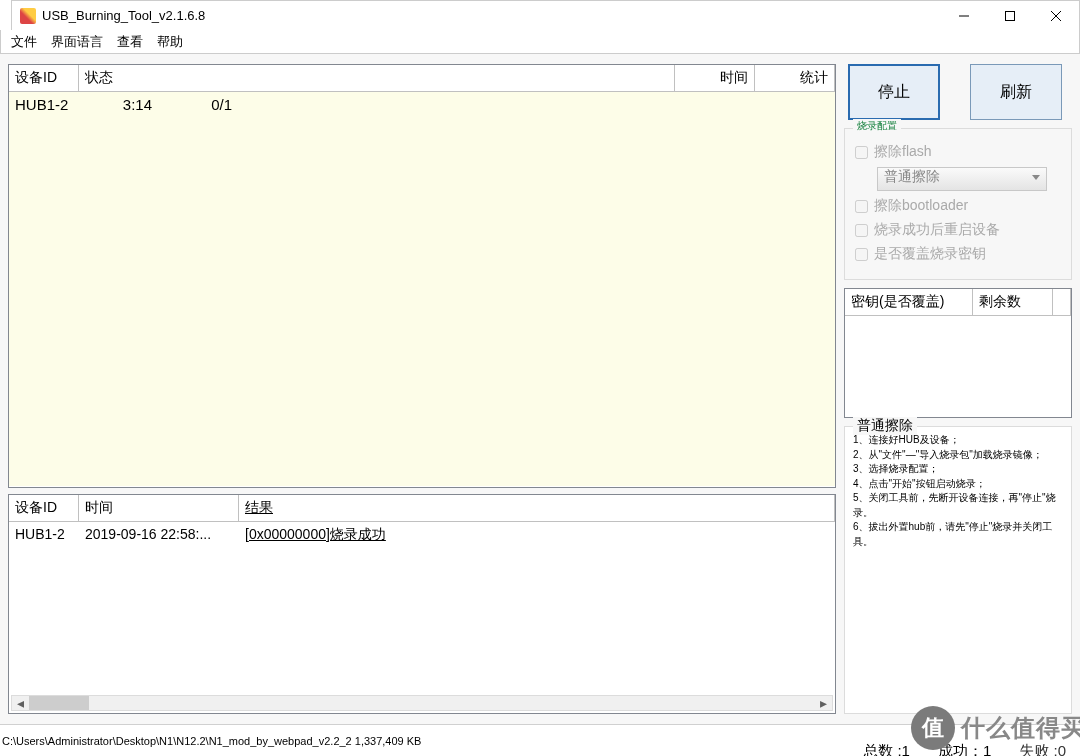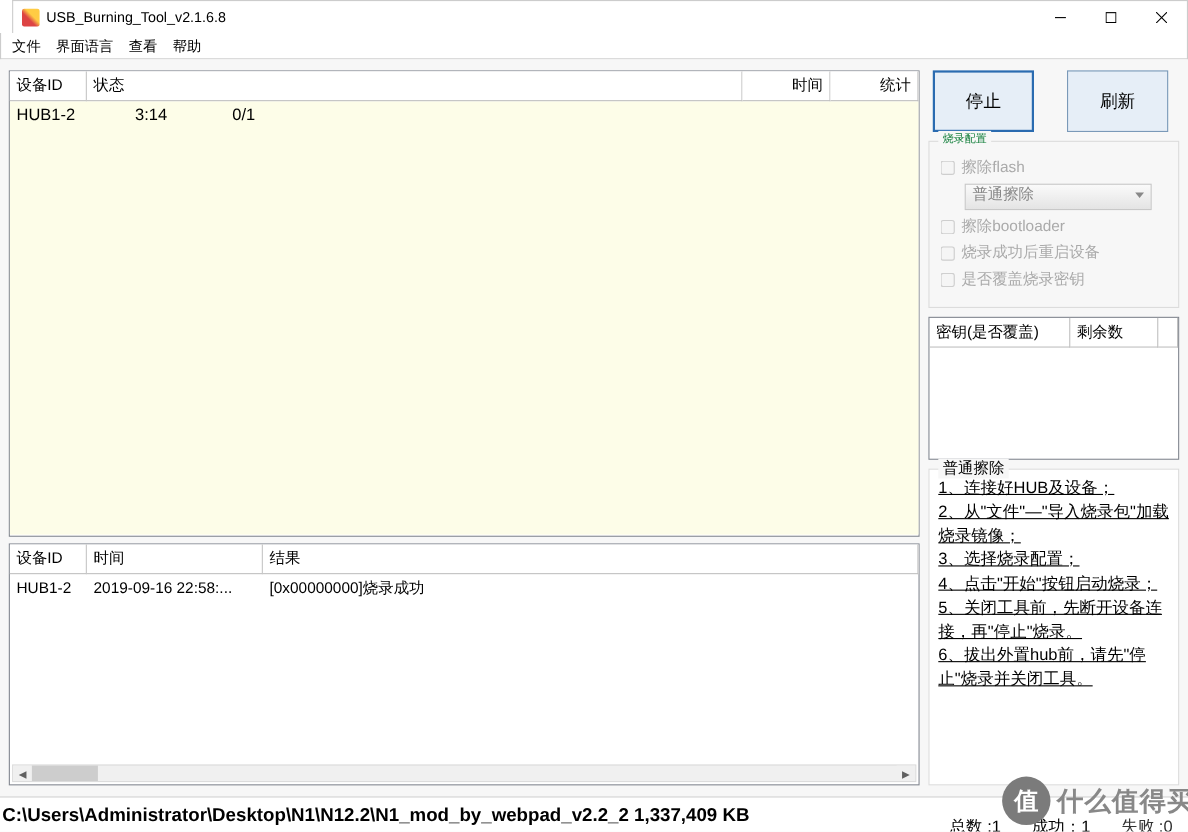--- a/index.html
+++ b/index.html
@@ -62,7 +62,7 @@
 
 .instructions { border:1px solid #dcdcdc; background:#fff; padding:6px 8px 8px 8px; position:relative; flex:1; }
 .instructions .legend{ position:absolute; top:-10px; left:8px; background:#f7f7f7; padding:0 4px; font-size:14px; }
-.instructions .line{ font-size:15px; line-height:1.45; color:#000;text-decoration:underline; }
+.instructions .line{ font-size:10px; line-height:1.45; color:#000; }
 
 .statusbar { position:absolute; bottom:0; left:0; right:0; height:32px; border-top:1px solid #d0d0d0; display:flex; align-items:center; background:#fff; padding:0 0 0 2px; }
 .statusbar .path{ flex:1; font-size:17px; white-space:nowrap; overflow:hidden;font-weight:bold; }

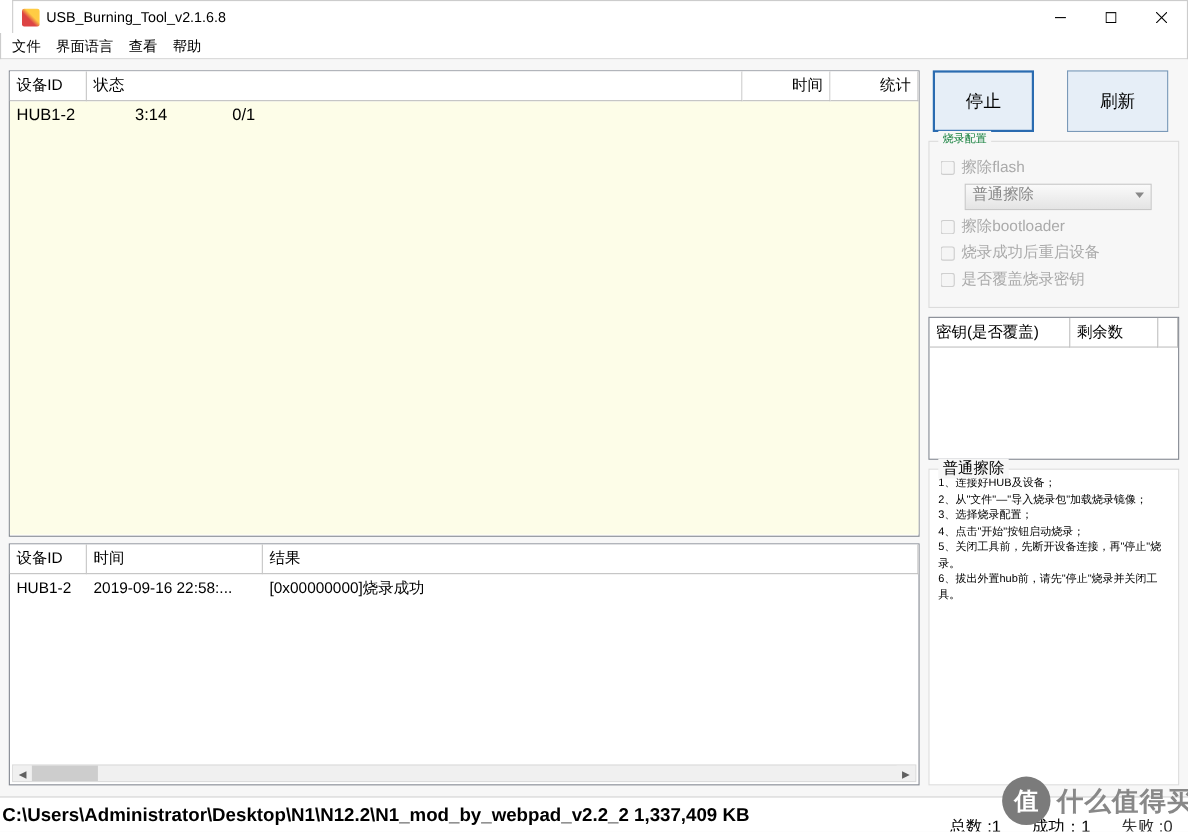--- a/index.html
+++ b/index.html
@@ -37,7 +37,7 @@
 .logtable .body { }
 .logtable .row { display:flex; }
 .logtable .row .cell { padding:4px 6px; }
-.l-col-id{width:70px;} .l-col-time{width:160px;} .l-col-result{flex:1;}
+.l-col-id{width:70px;} .l-col-time{width:160px;} .l-col-result{flex:1;text-decoration:underline;}
 .hscroll { position:absolute; left:2px; right:2px; bottom:2px; height:16px; background:#f0f0f0; border:1px solid #dcdcdc; display:flex; align-items:center; }
 .hscroll .thumb{ width:60px; height:100%; background:#cdcdcd; }
 .hscroll .arrow{ width:17px; height:100%; display:flex; align-items:center; justify-content:center; color:#606060; background:#f0f0f0; }

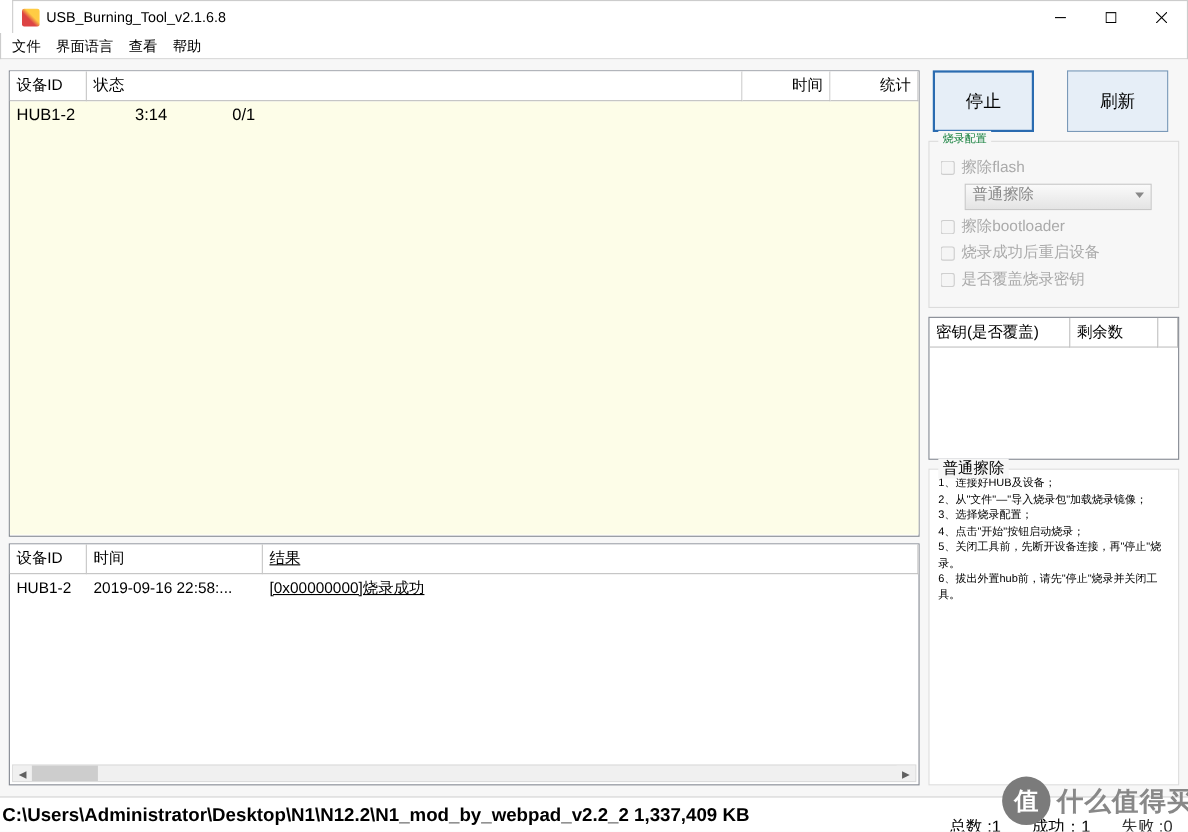--- a/index.html
+++ b/index.html
@@ -65,7 +65,7 @@
 .instructions .line{ font-size:10px; line-height:1.45; color:#000; }
 
 .statusbar { position:absolute; bottom:0; left:0; right:0; height:32px; border-top:1px solid #d0d0d0; display:flex; align-items:center; background:#fff; padding:0 0 0 2px; }
-.statusbar .path{ flex:1; font-size:17px; white-space:nowrap; overflow:hidden;font-weight:bold; }
+.statusbar .path{ flex:1; font-size:11px; white-space:nowrap; overflow:hidden; }
 .statusbar .seg{ padding:0 14px; font-size:15px;margin-top:21px; }
 .statusbar .seg.fail{ color:#333; }
 

